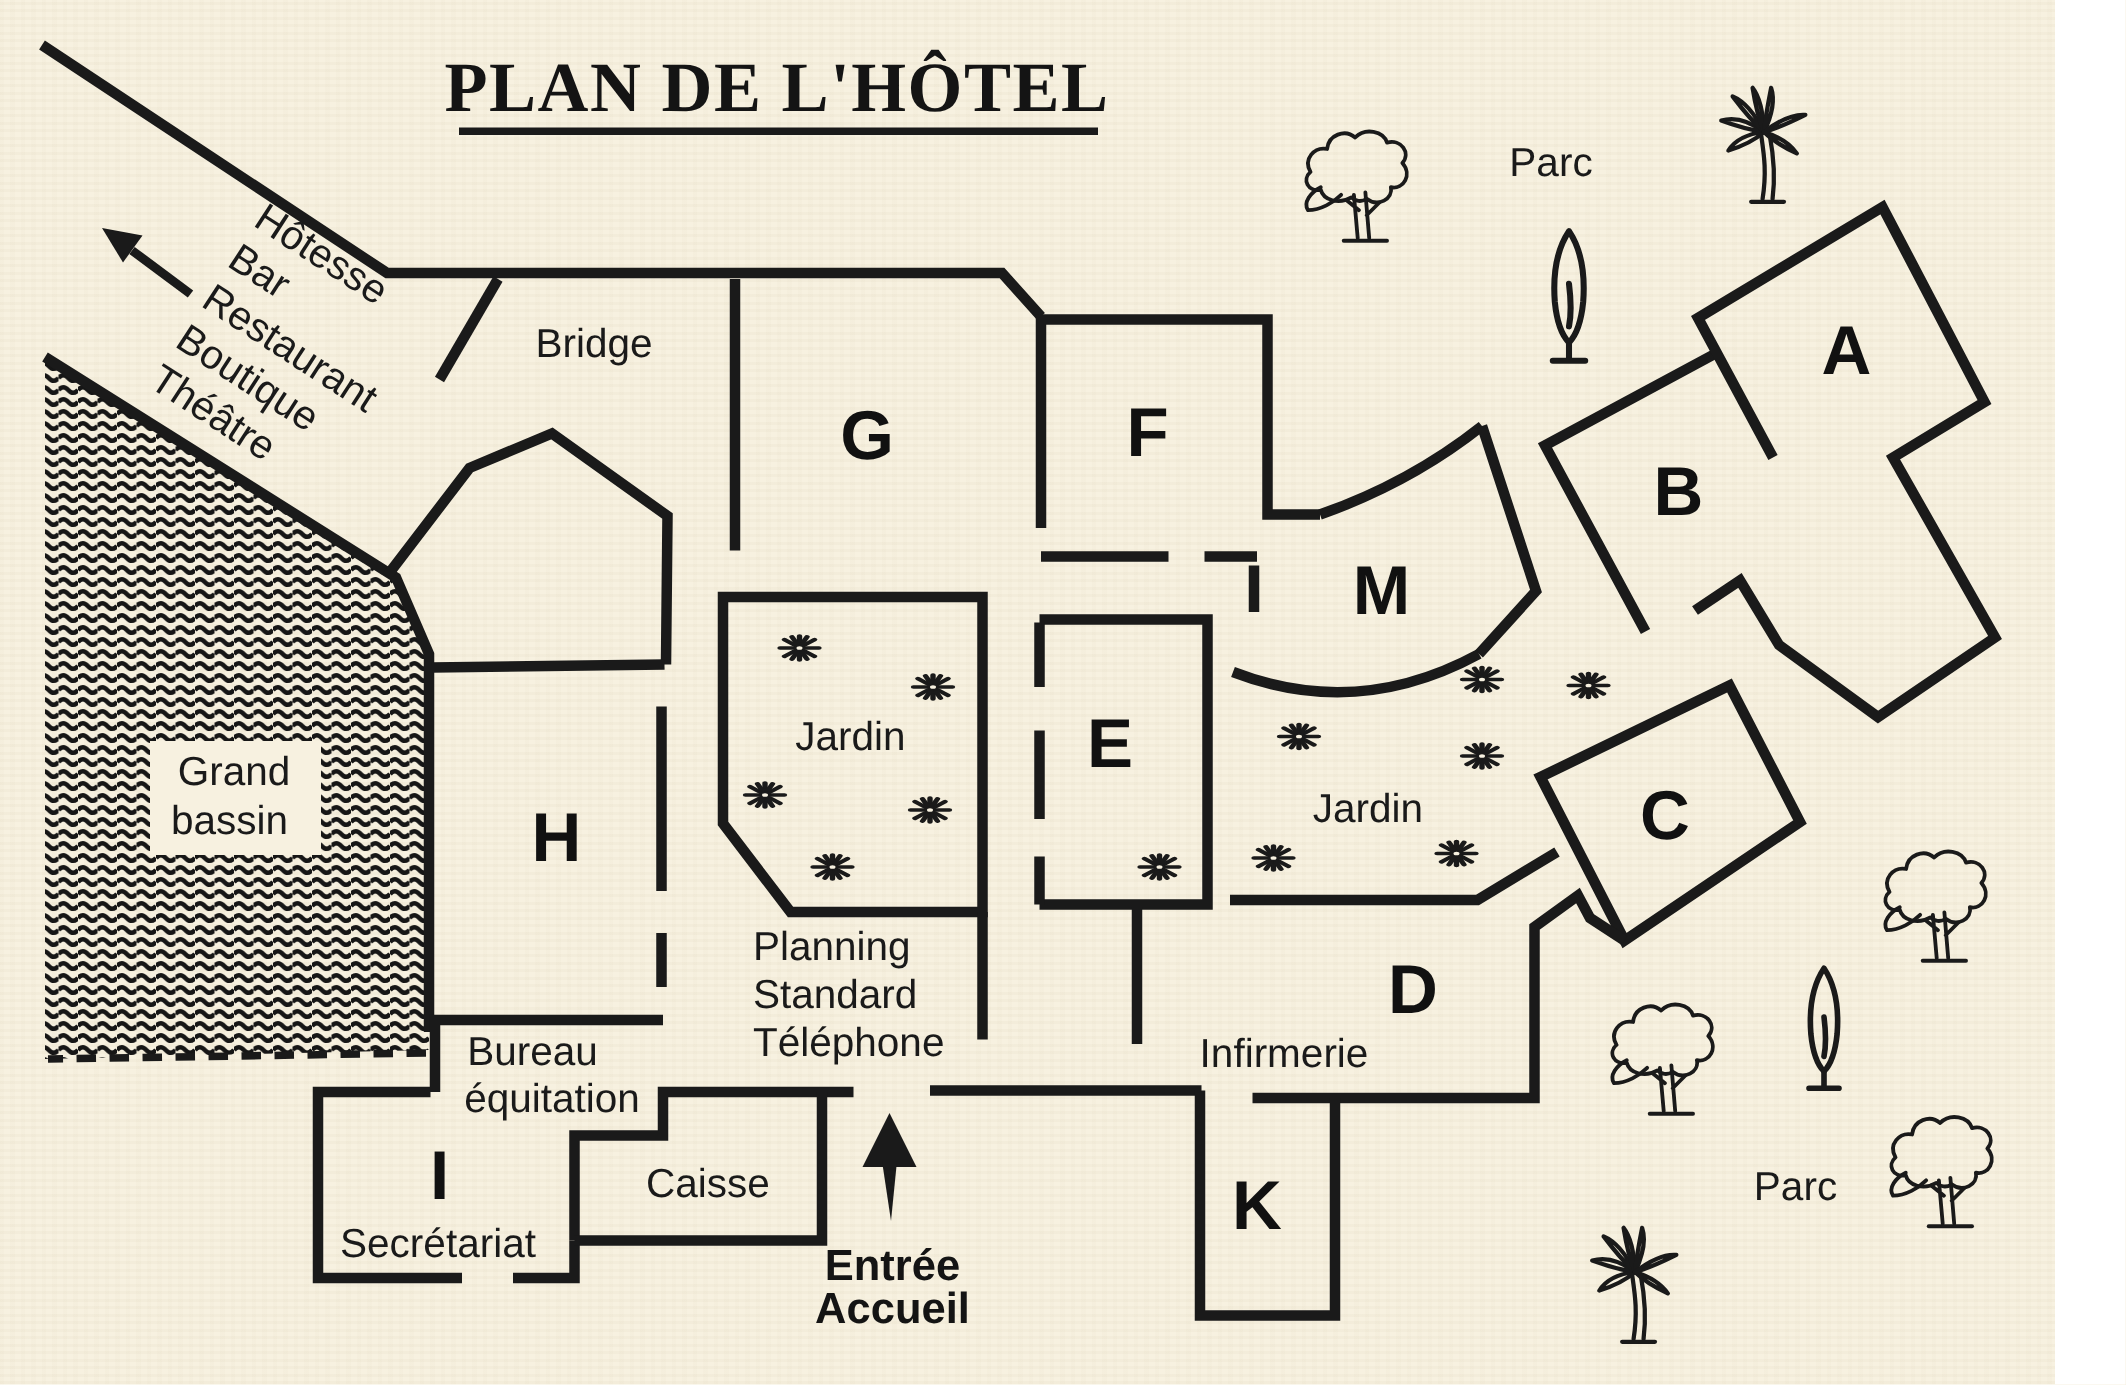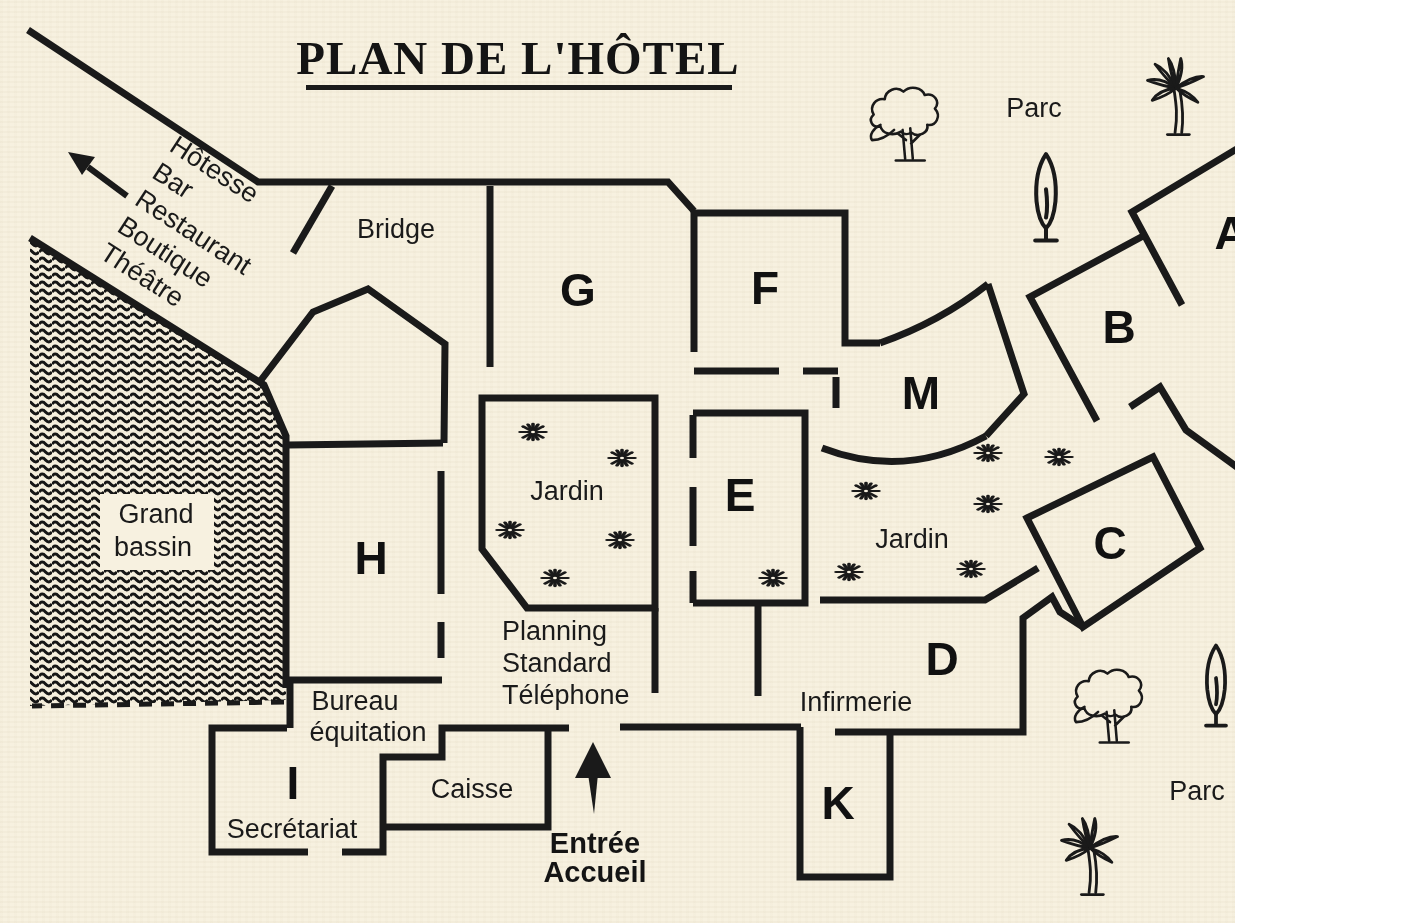--- a/index.html
+++ b/index.html
@@ -5,7 +5,7 @@
   html,body{margin:0;padding:0;}
   .page{
     position:relative;
-    width:1235px;height:923px;
+    width:1370px;height:923px;
     background:#f7f1e0;
     background-image:
       repeating-linear-gradient(0deg, rgba(190,175,140,.07) 0 2px, rgba(255,255,255,0) 2px 5px),

